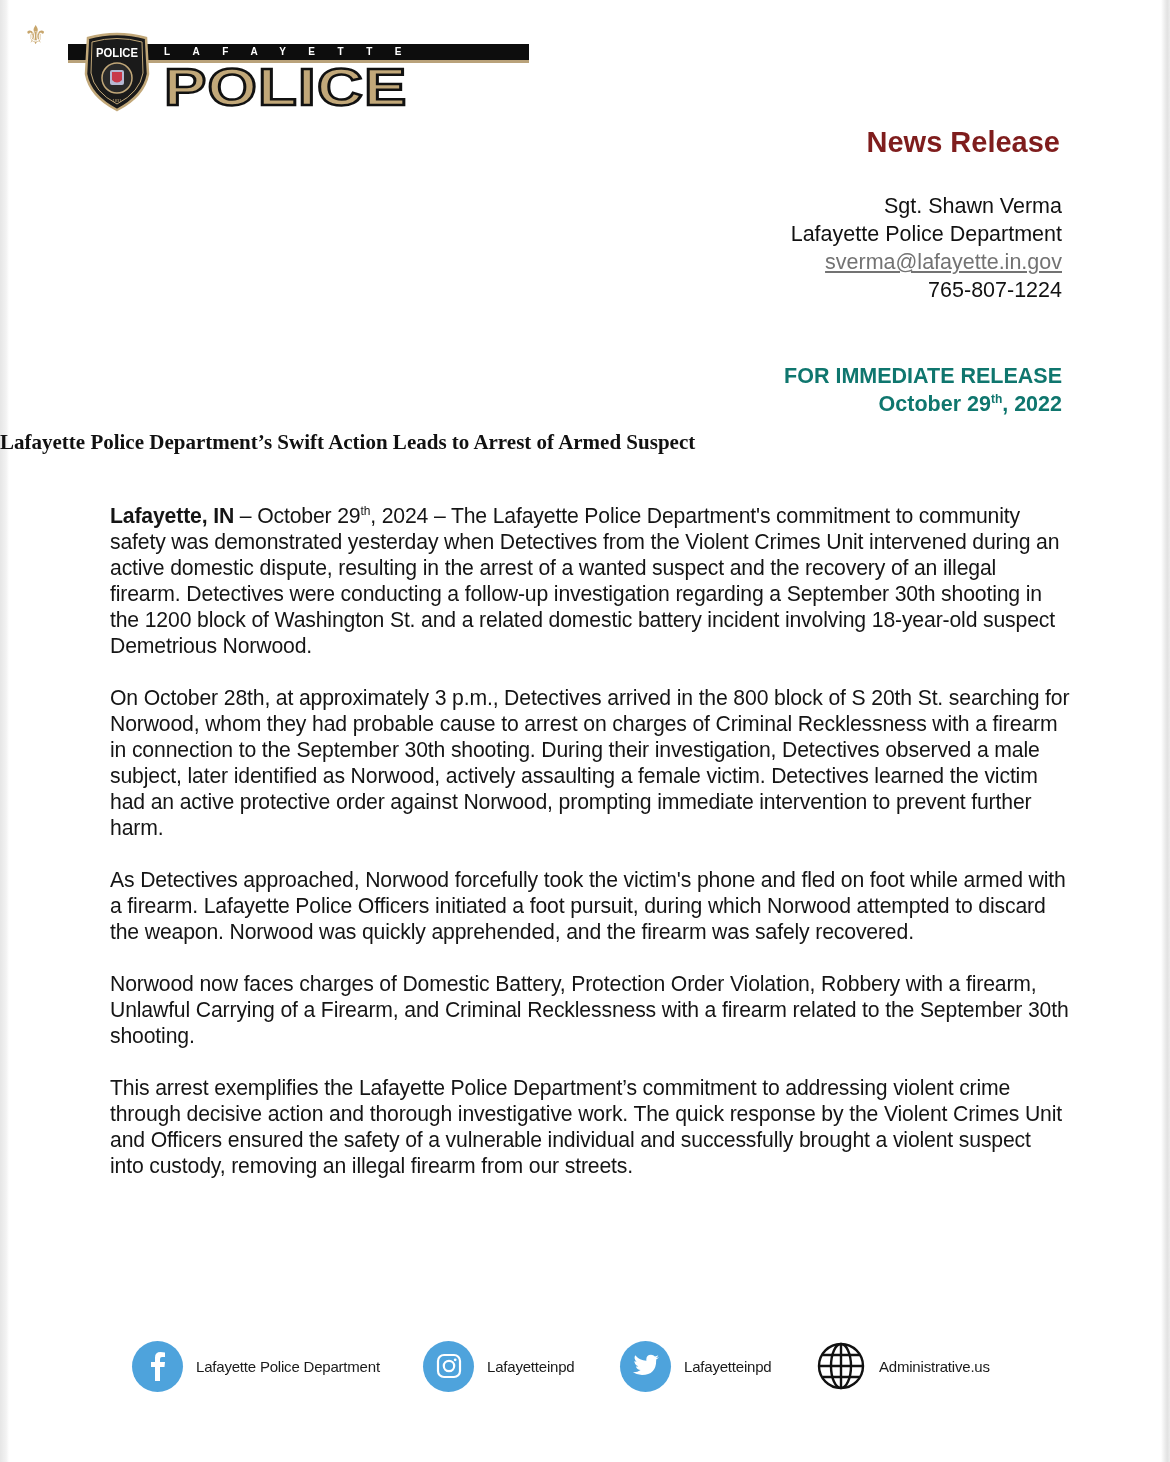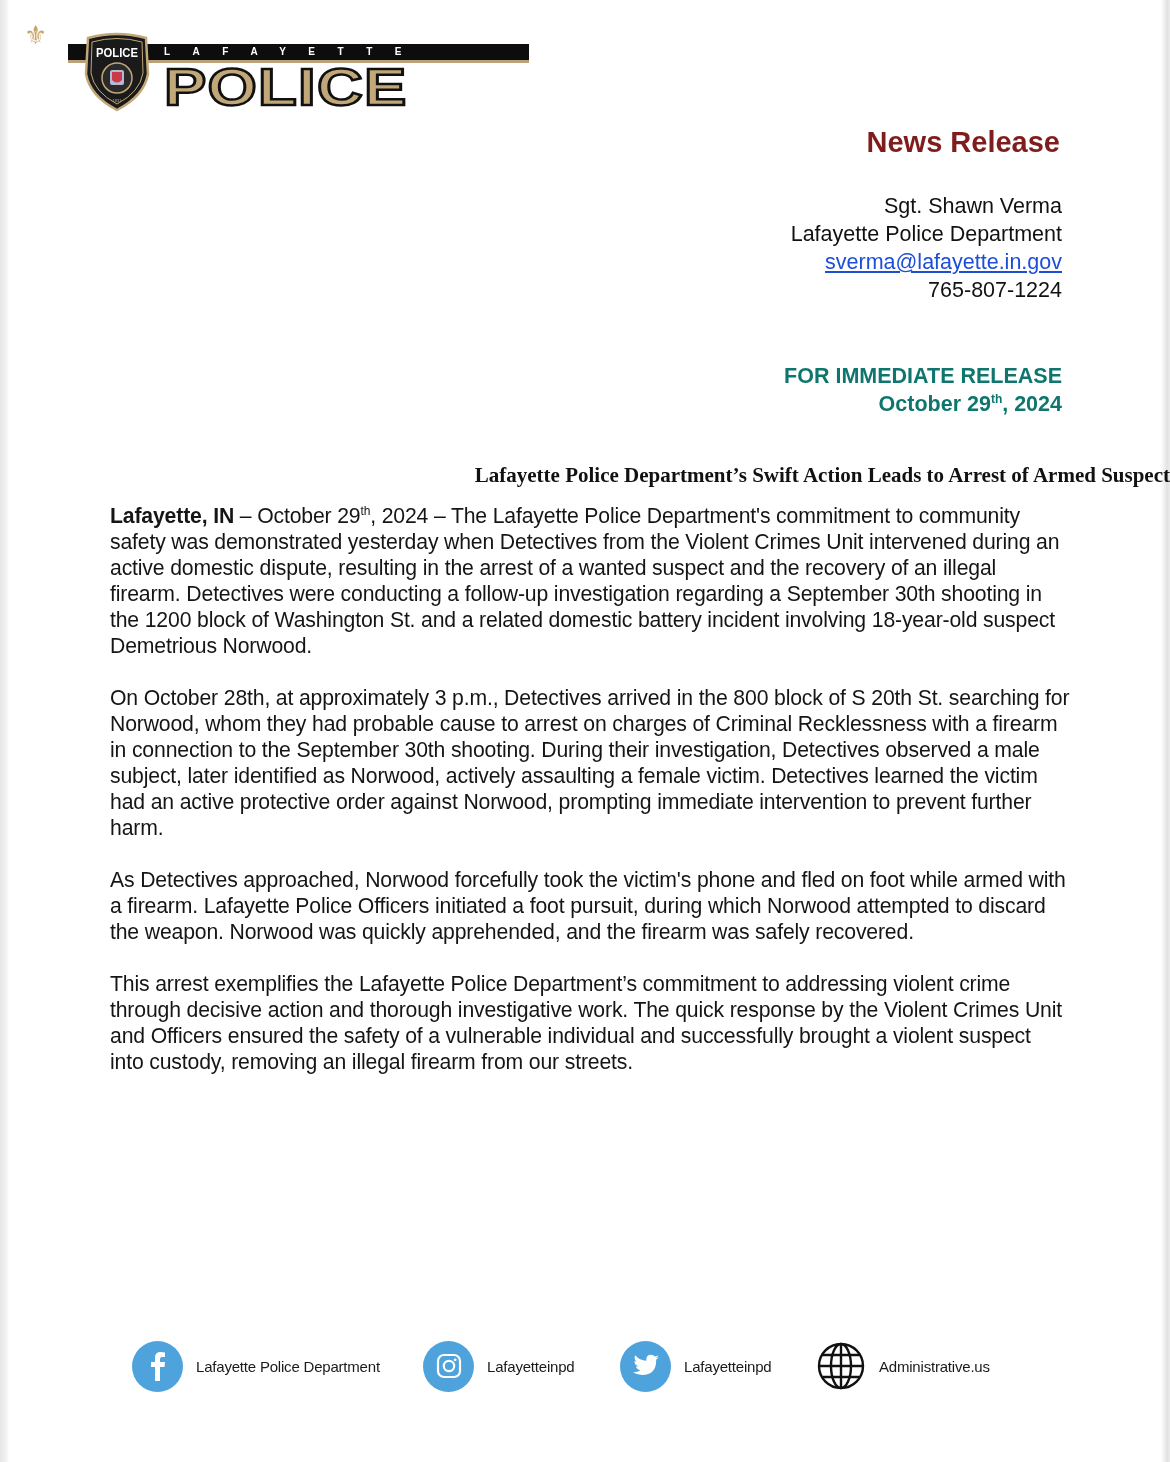--- a/index.html
+++ b/index.html
@@ -26,7 +26,7 @@
     
     .release-title { position: absolute; right: 110px; top: 126px; font-size: 29px; font-weight: 700; color: #7f1d1d; text-align: right; margin-left: 42px; }
     .contact { position: absolute; right: 108px; top: 192px; text-align: right; font-size: 21.5px; line-height: 28px; color: #111; }
-    .contact .email { color: #1d4ed8; text-decoration: underline; }
+    .contact .email { color: #737373; text-decoration: underline; }
     .release-tag { position: absolute; right: 108px; top: 362px; text-align: right; font-size: 21.5px; font-weight: 700; line-height: 28px; color: #0f766e; }
     sup { font-size: 12px; line-height: 0; vertical-align: super; }
 

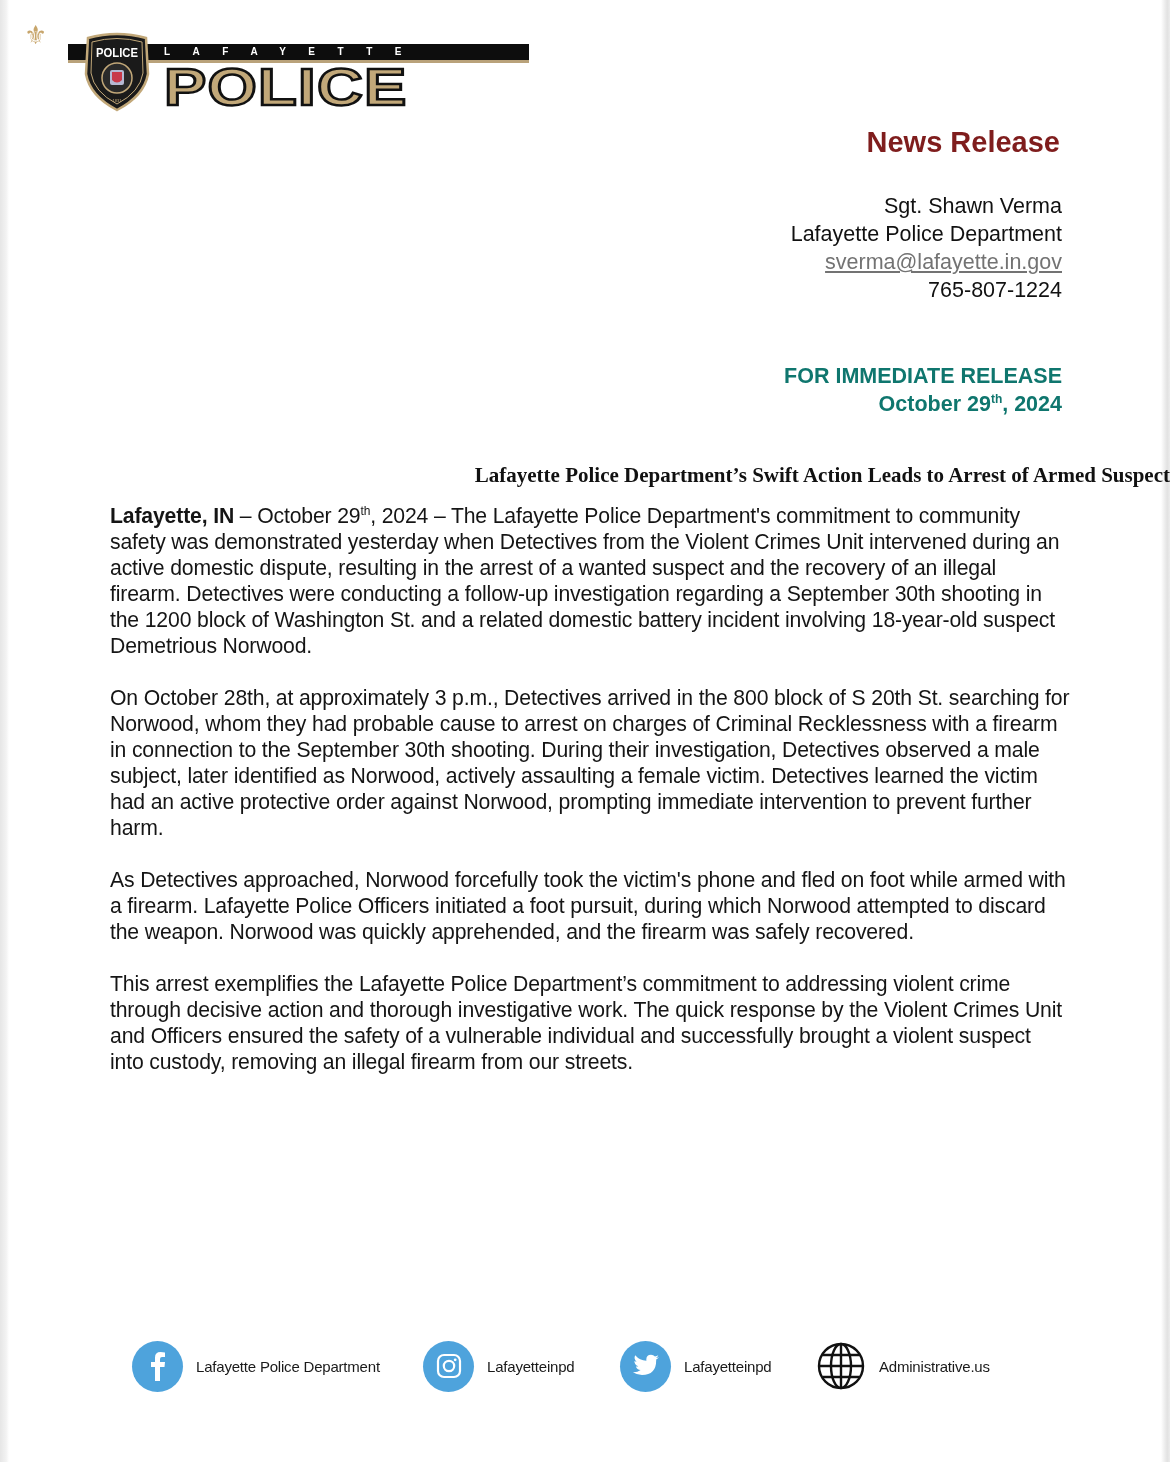--- a/index.html
+++ b/index.html
@@ -82,7 +82,7 @@
 </div>
 <div class="release-tag">
   <div>FOR IMMEDIATE RELEASE</div>
-  <div><span>October 29</span><sup>th</sup><span>, 2024</span></div>
+  <div><span>October 29</span><sup>th</sup><span>, 2022</span></div>
 </div>
 
 <div class="headline">Lafayette Police Department’s Swift Action Leads to Arrest of Armed Suspect</div>

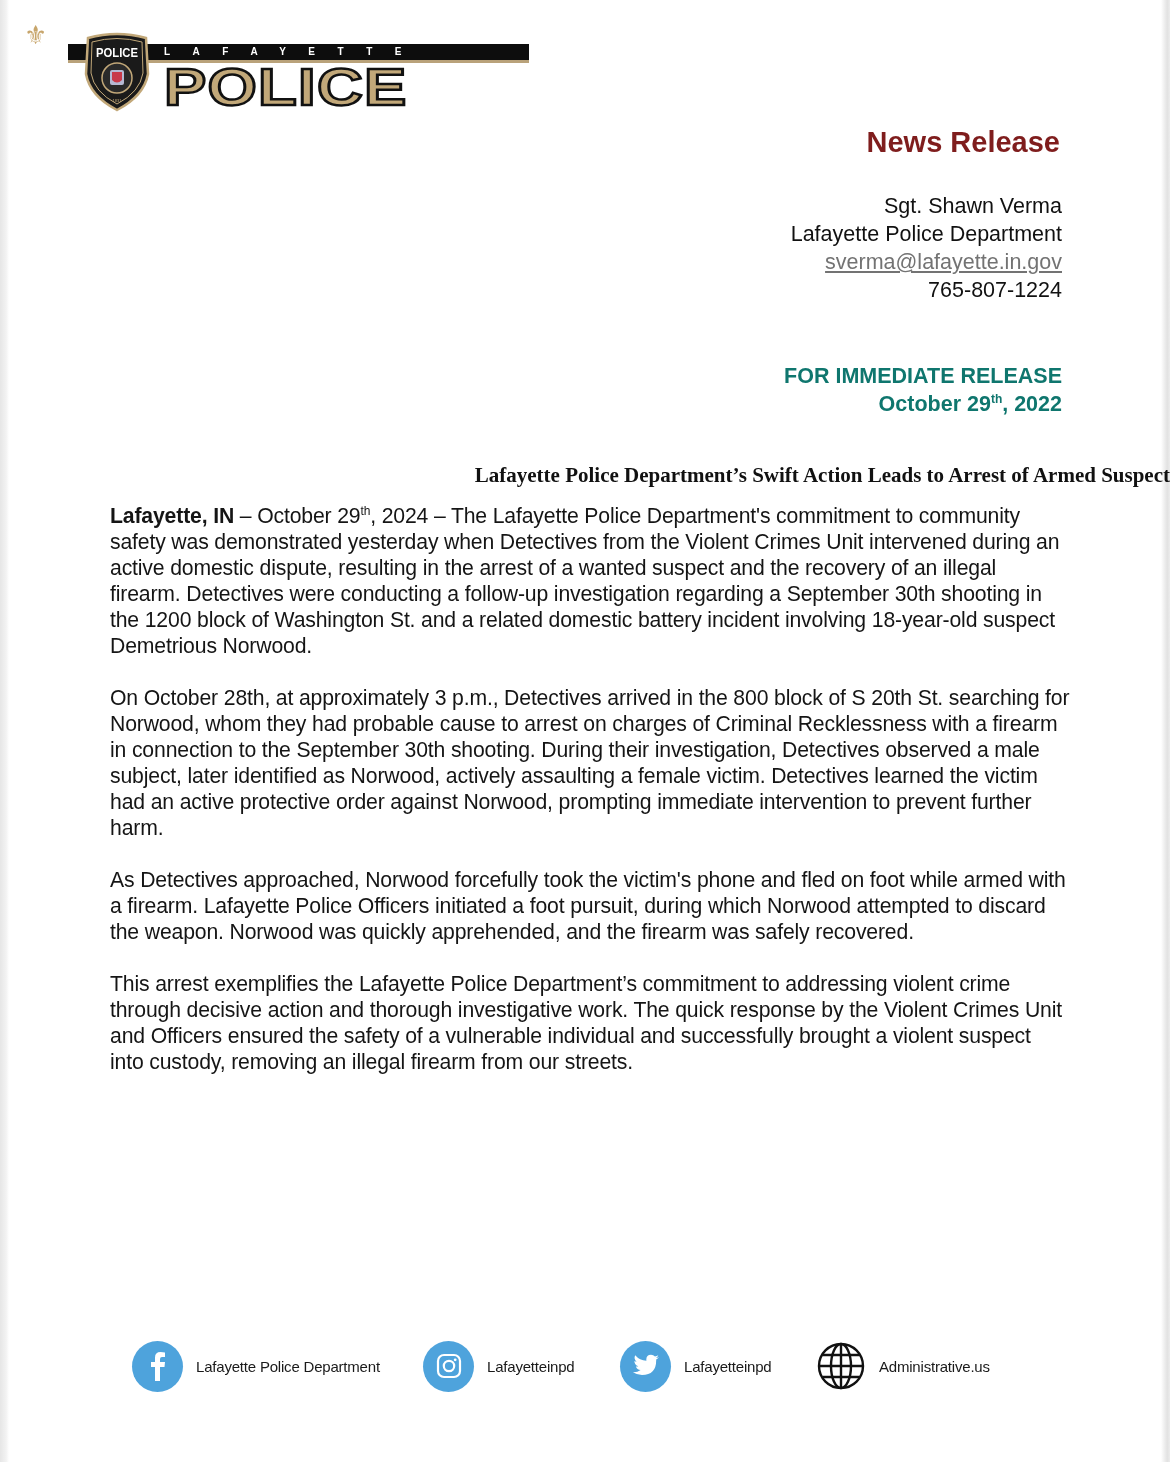--- a/index.html
+++ b/index.html
@@ -31,7 +31,7 @@
     sup { font-size: 12px; line-height: 0; vertical-align: super; }
 
     
-    .headline { position: absolute; left: 0; width: 1170px; top: 463px; text-align: right;
+    .headline { position: absolute; left: 0; width: 1170px; top: 430px; text-align: left;
       font-family: "Liberation Serif", serif; font-weight: 700; font-size: 21px; color: #111; }
 
     

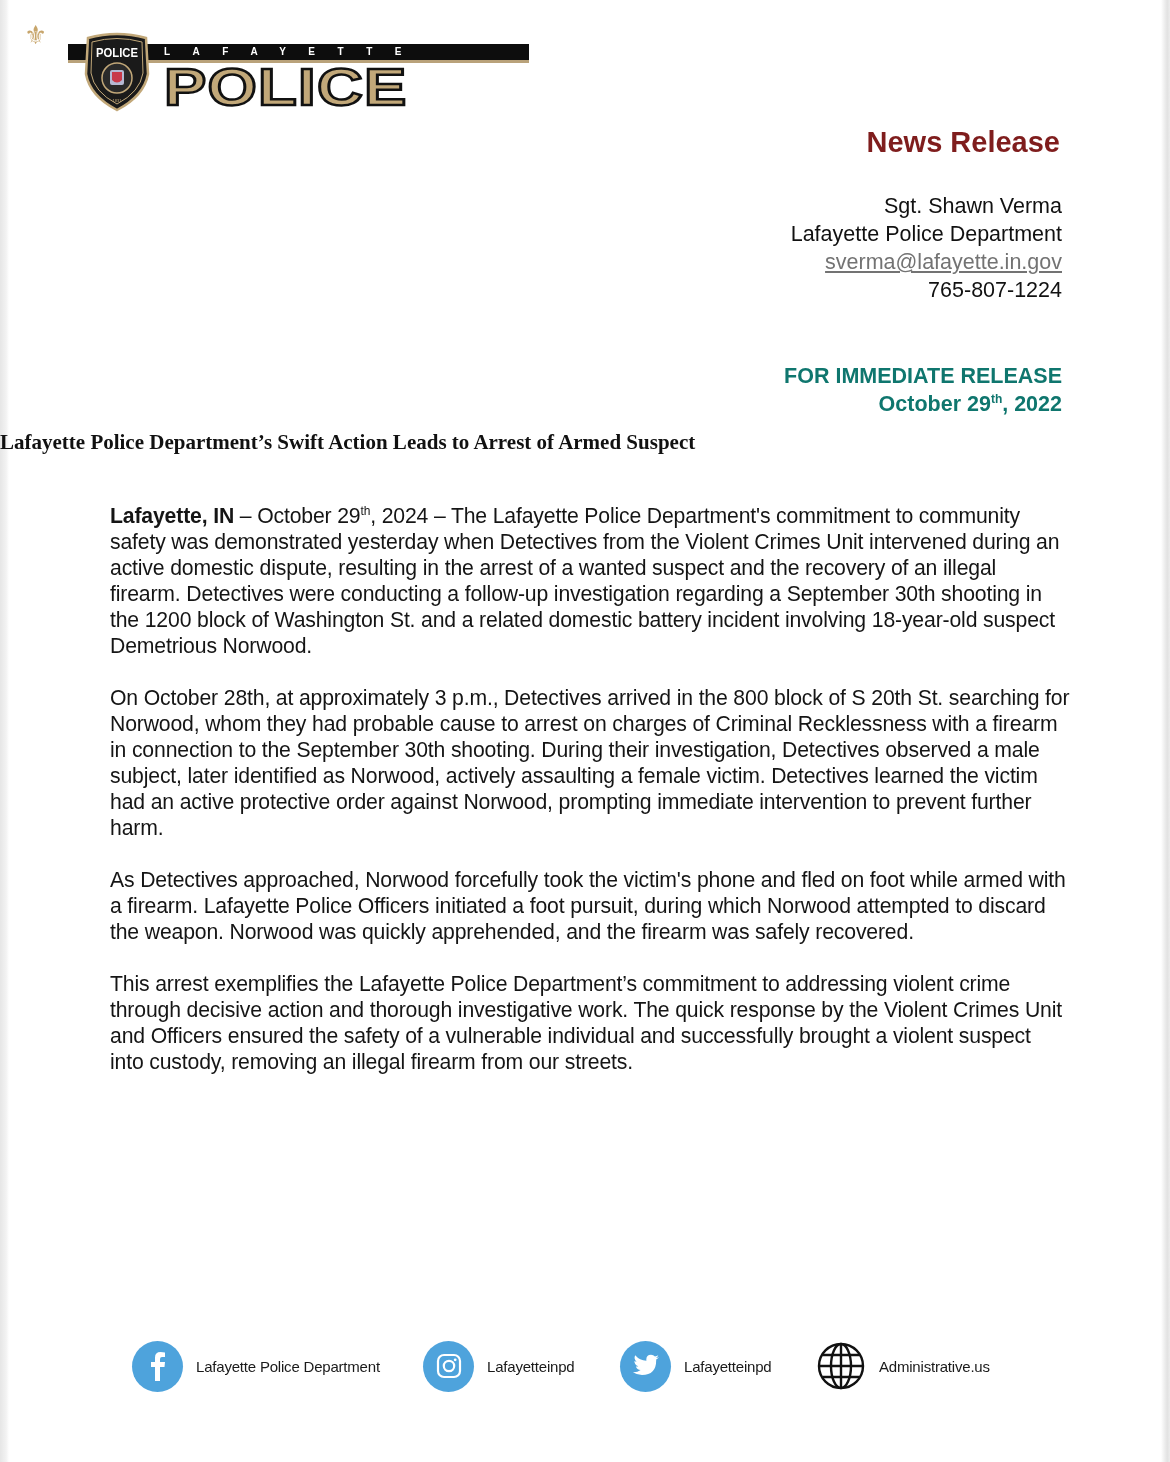--- a/index.html
+++ b/index.html
@@ -91,6 +91,7 @@
   <p><span class="lead">Lafayette, IN</span><span> – October 29</span><sup>th</sup><span>, 2024 – The Lafayette Police Department's commitment to community safety was demonstrated yesterday when Detectives from the Violent Crimes Unit intervened during an active domestic dispute, resulting in the arrest of a wanted suspect and the recovery of an illegal firearm. Detectives were conducting a follow-up investigation regarding a September 30th shooting in the 1200 block of Washington St. and a related domestic battery incident involving 18-year-old suspect Demetrious Norwood.</span></p>
   <p>On October 28th, at approximately 3 p.m., Detectives arrived in the 800 block of S 20th St. searching for Norwood, whom they had probable cause to arrest on charges of Criminal Recklessness with a firearm in connection to the September 30th shooting. During their investigation, Detectives observed a male subject, later identified as Norwood, actively assaulting a female victim. Detectives learned the victim had an active protective order against Norwood, prompting immediate intervention to prevent further harm.</p>
   <p>As Detectives approached, Norwood forcefully took the victim's phone and fled on foot while armed with a firearm. Lafayette Police Officers initiated a foot pursuit, during which Norwood attempted to discard the weapon. Norwood was quickly apprehended, and the firearm was safely recovered.</p>
+  <p>Norwood now faces charges of Domestic Battery, Protection Order Violation, Robbery with a firearm, Unlawful Carrying of a Firearm, and Criminal Recklessness with a firearm related to the September 30th shooting.</p>
   <p>This arrest exemplifies the Lafayette Police Department’s commitment to addressing violent crime through decisive action and thorough investigative work. The quick response by the Violent Crimes Unit and Officers ensured the safety of a vulnerable individual and successfully brought a violent suspect into custody, removing an illegal firearm from our streets.</p>
 </div>
 

